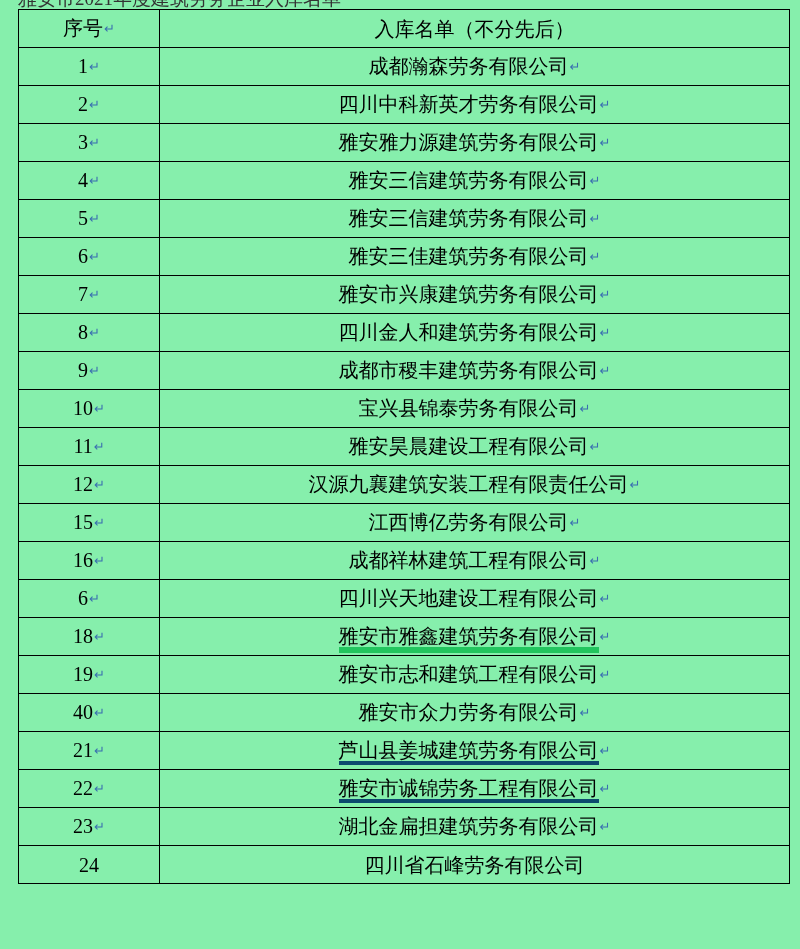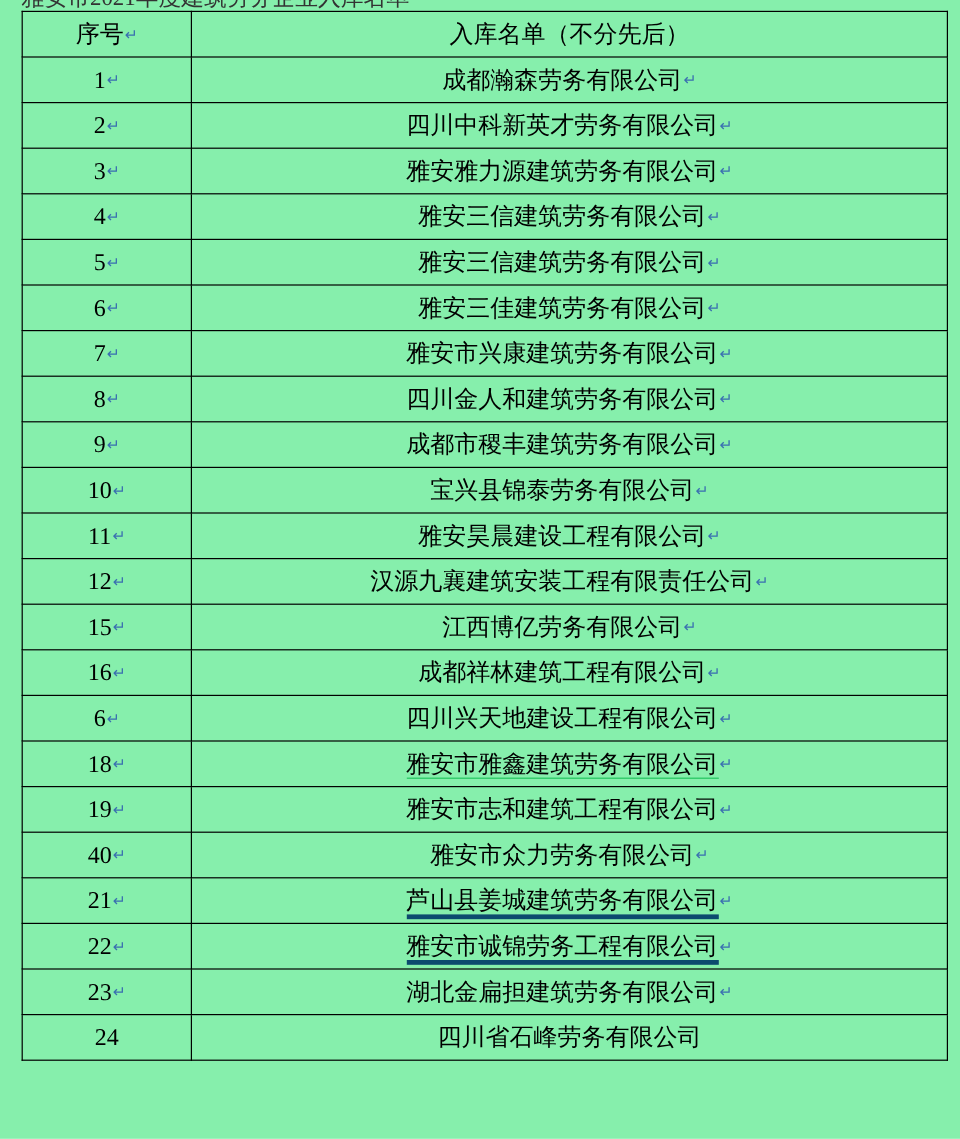--- a/index.html
+++ b/index.html
@@ -79,7 +79,7 @@
     border-bottom: 4px solid #0c4a6e;
   }
   .u-red {
-    border-bottom: 1px solid #22c55e;
+    border-bottom: 6px solid #22c55e;
   }
 </style>
 </head>

